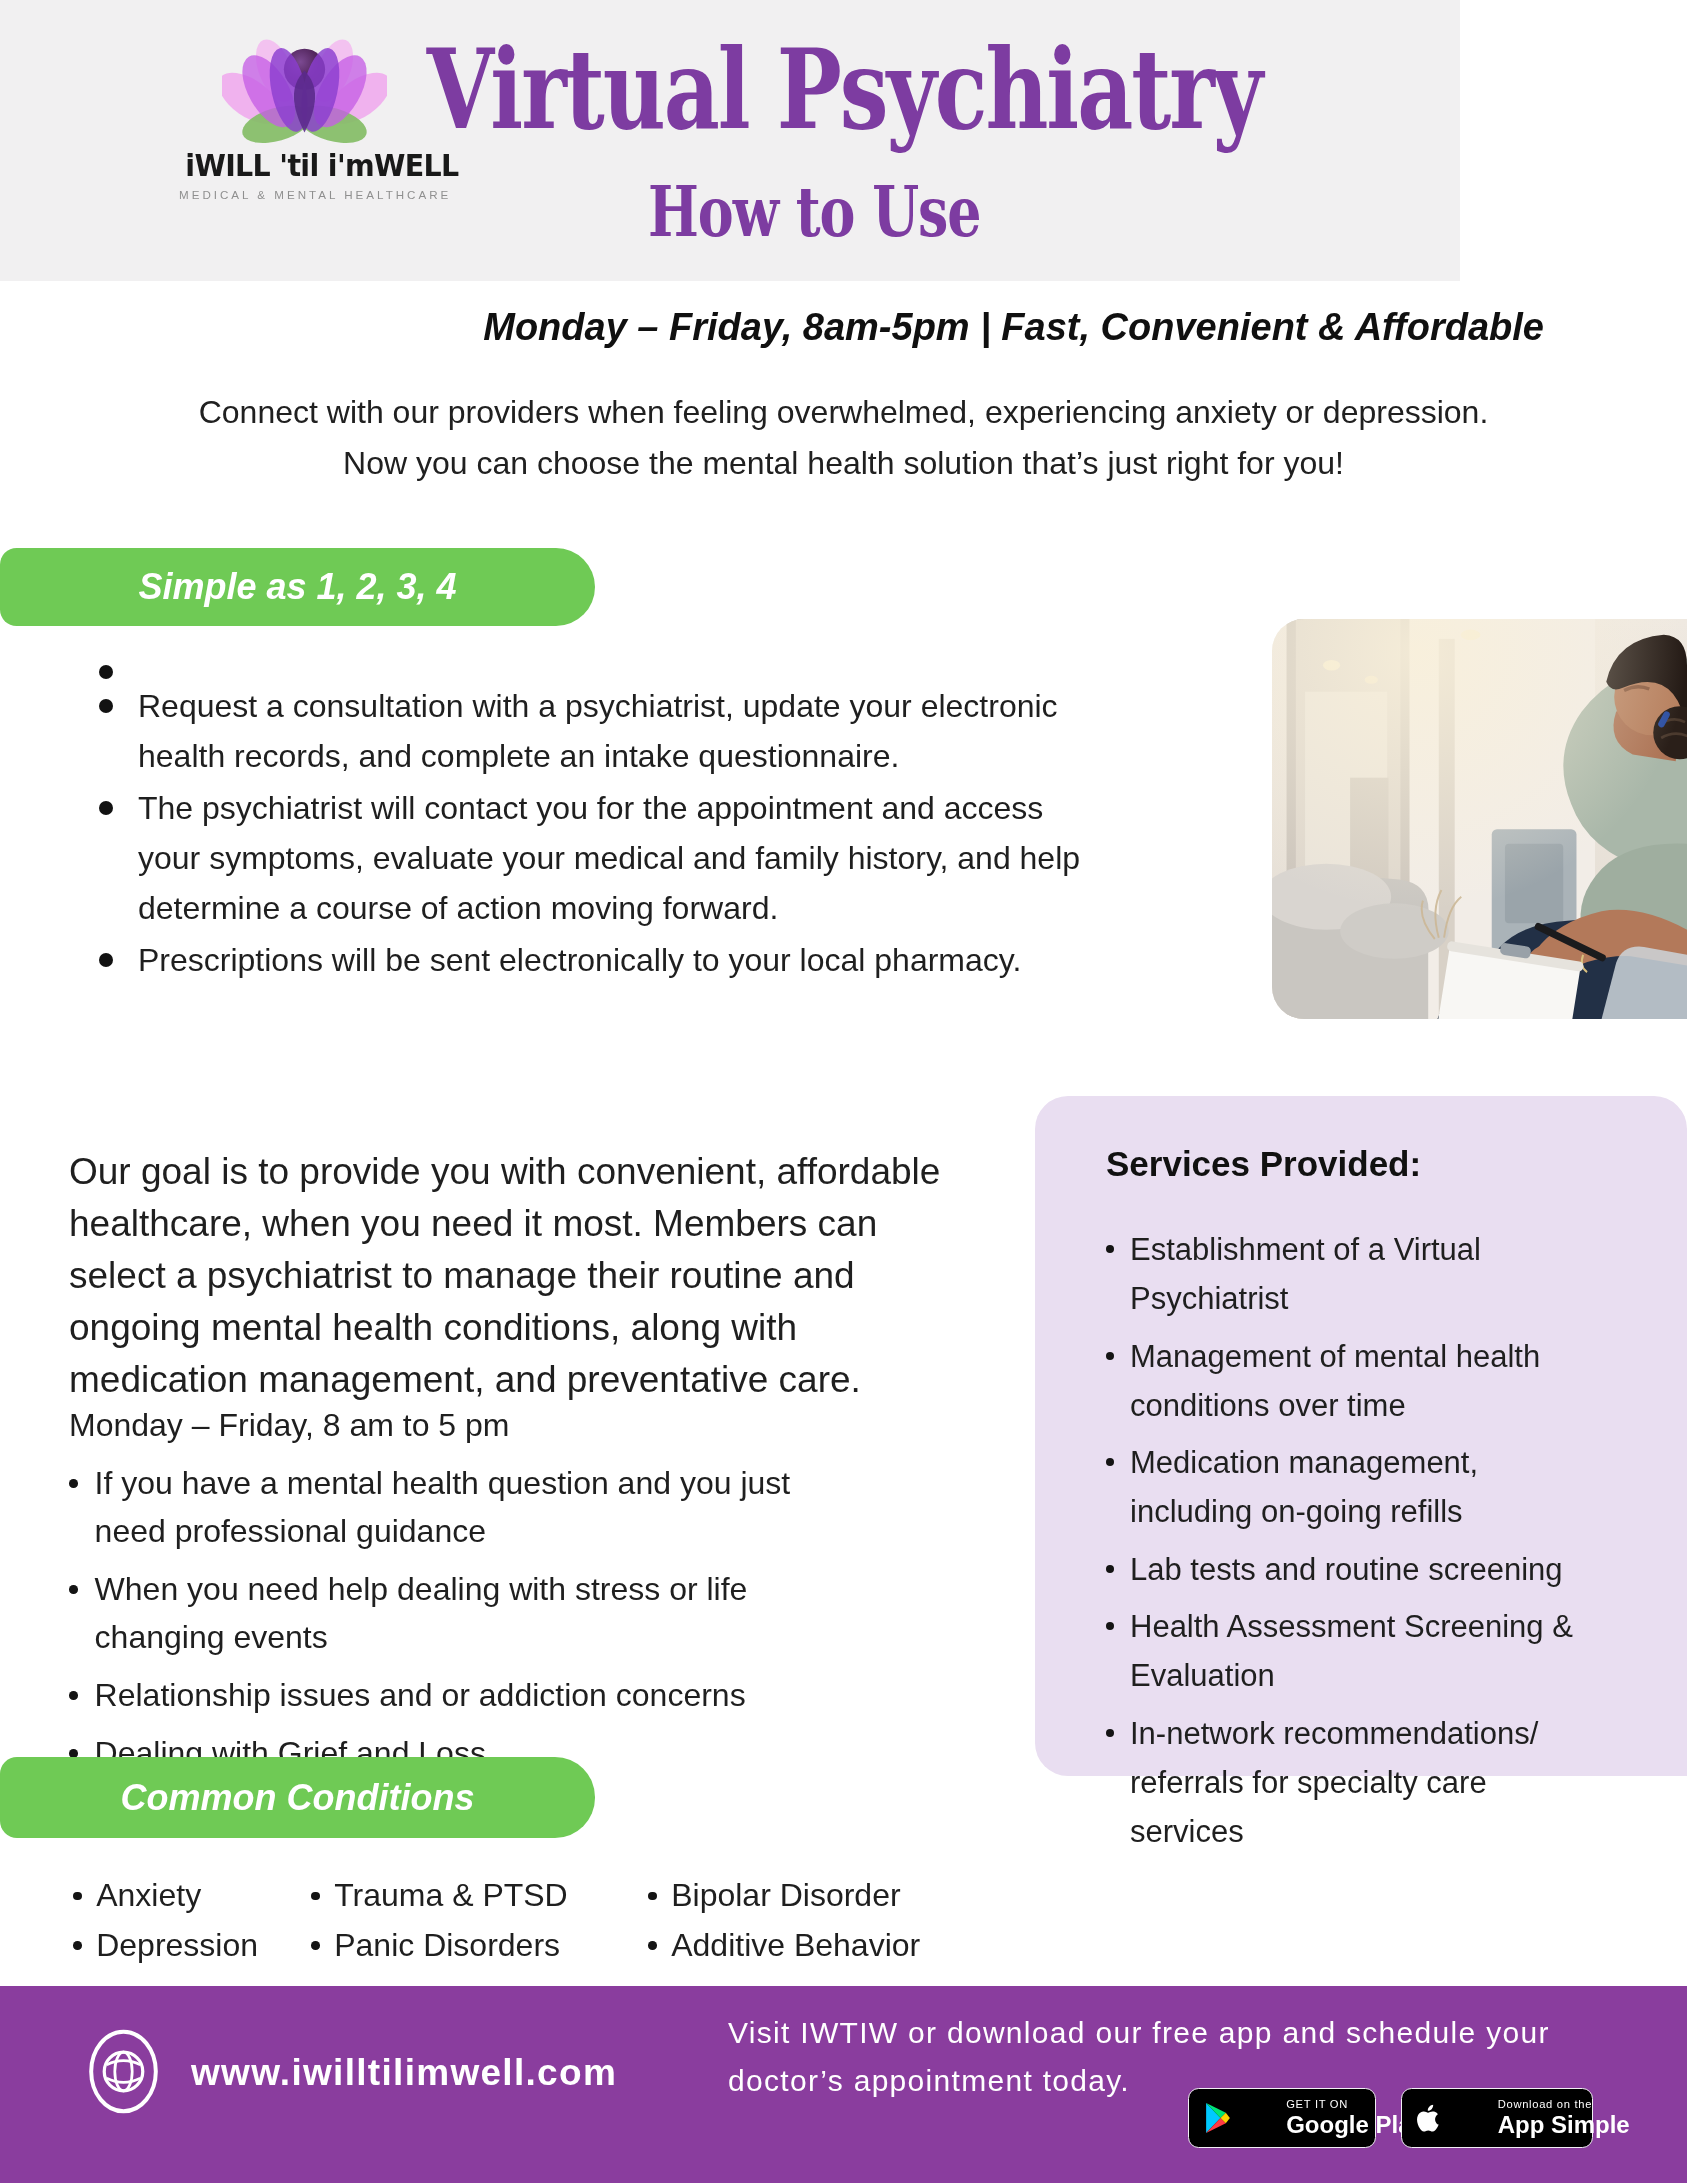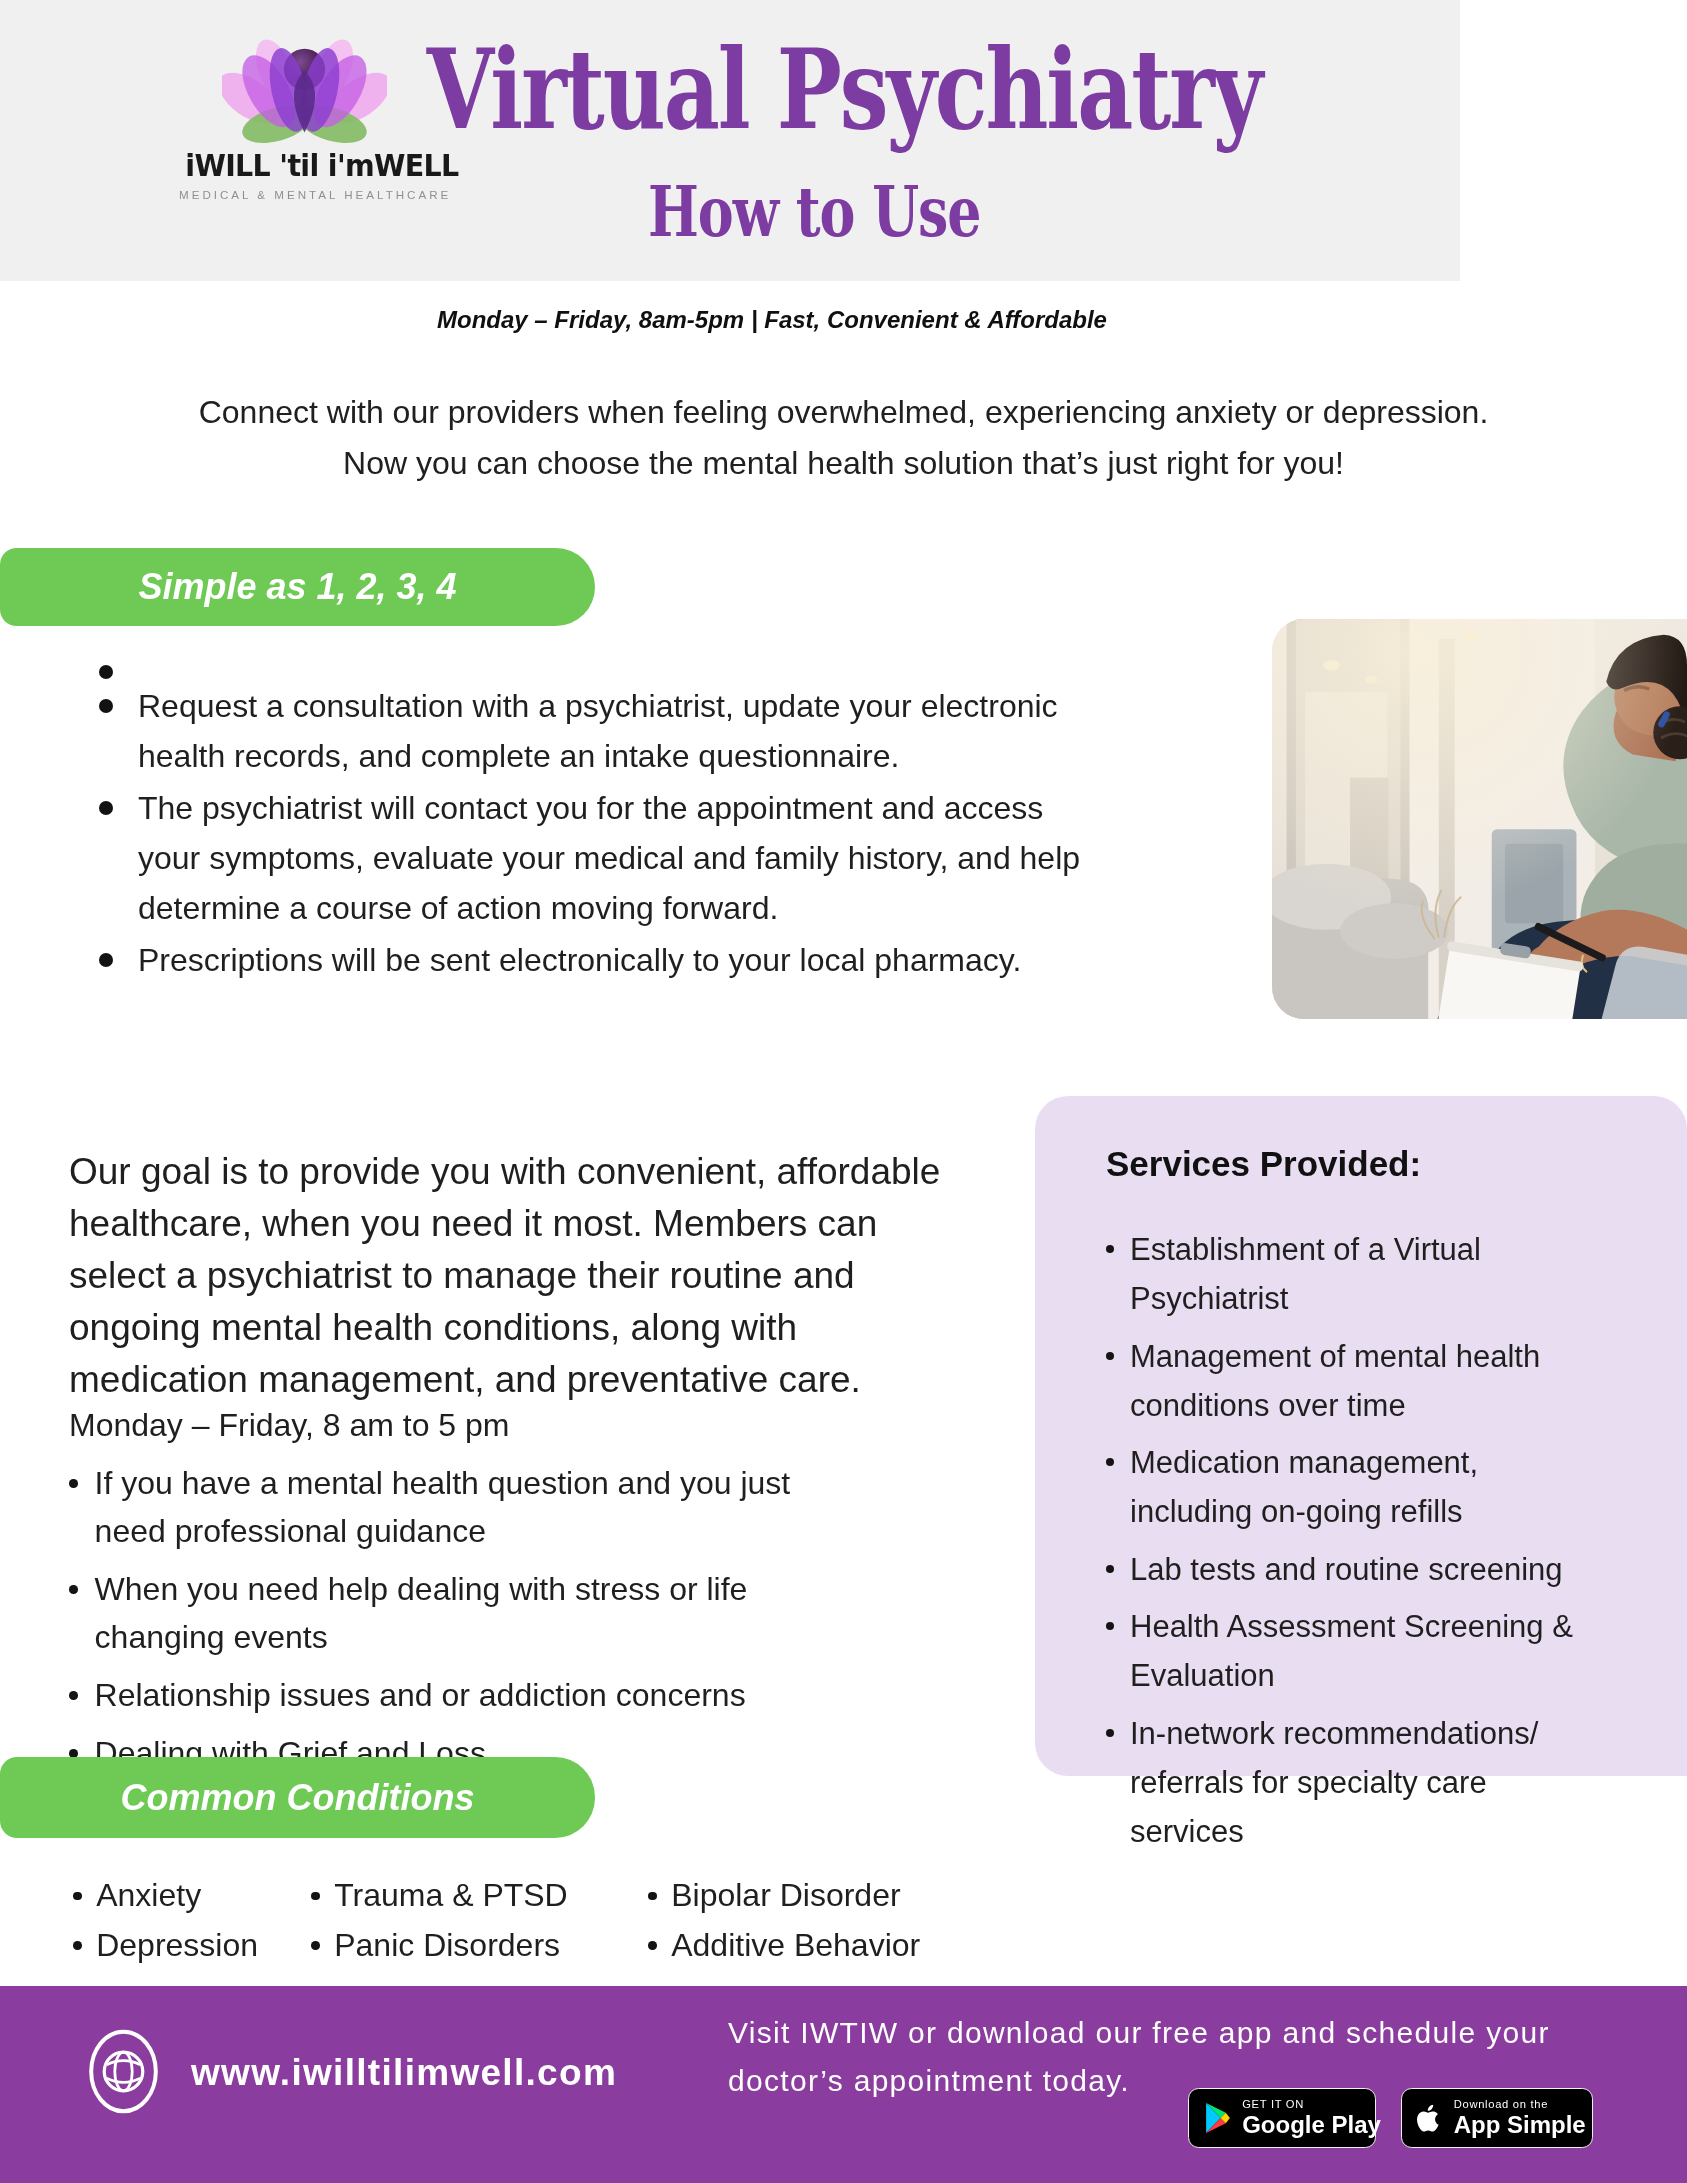--- a/index.html
+++ b/index.html
@@ -22,8 +22,8 @@
   .sub-title { font-size:69px; letter-spacing:-1.3px; }
 
   
-  .hours { position:absolute; left:0; top:306px; width:1544px; text-align:center;
-           font-size:24px; font-weight:bold; font-style:italic; color:#101010; }
+  .hours { position:absolute; left:0; top:306px; width:1544px; text-align:right;
+           font-size:38px; font-weight:bold; font-style:italic; color:#101010; }
   .intro { position:absolute; left:0; top:387px; width:1687px; text-align:center;
            font-size:32px; line-height:51px; color:#202020; white-space:pre-line; }
 

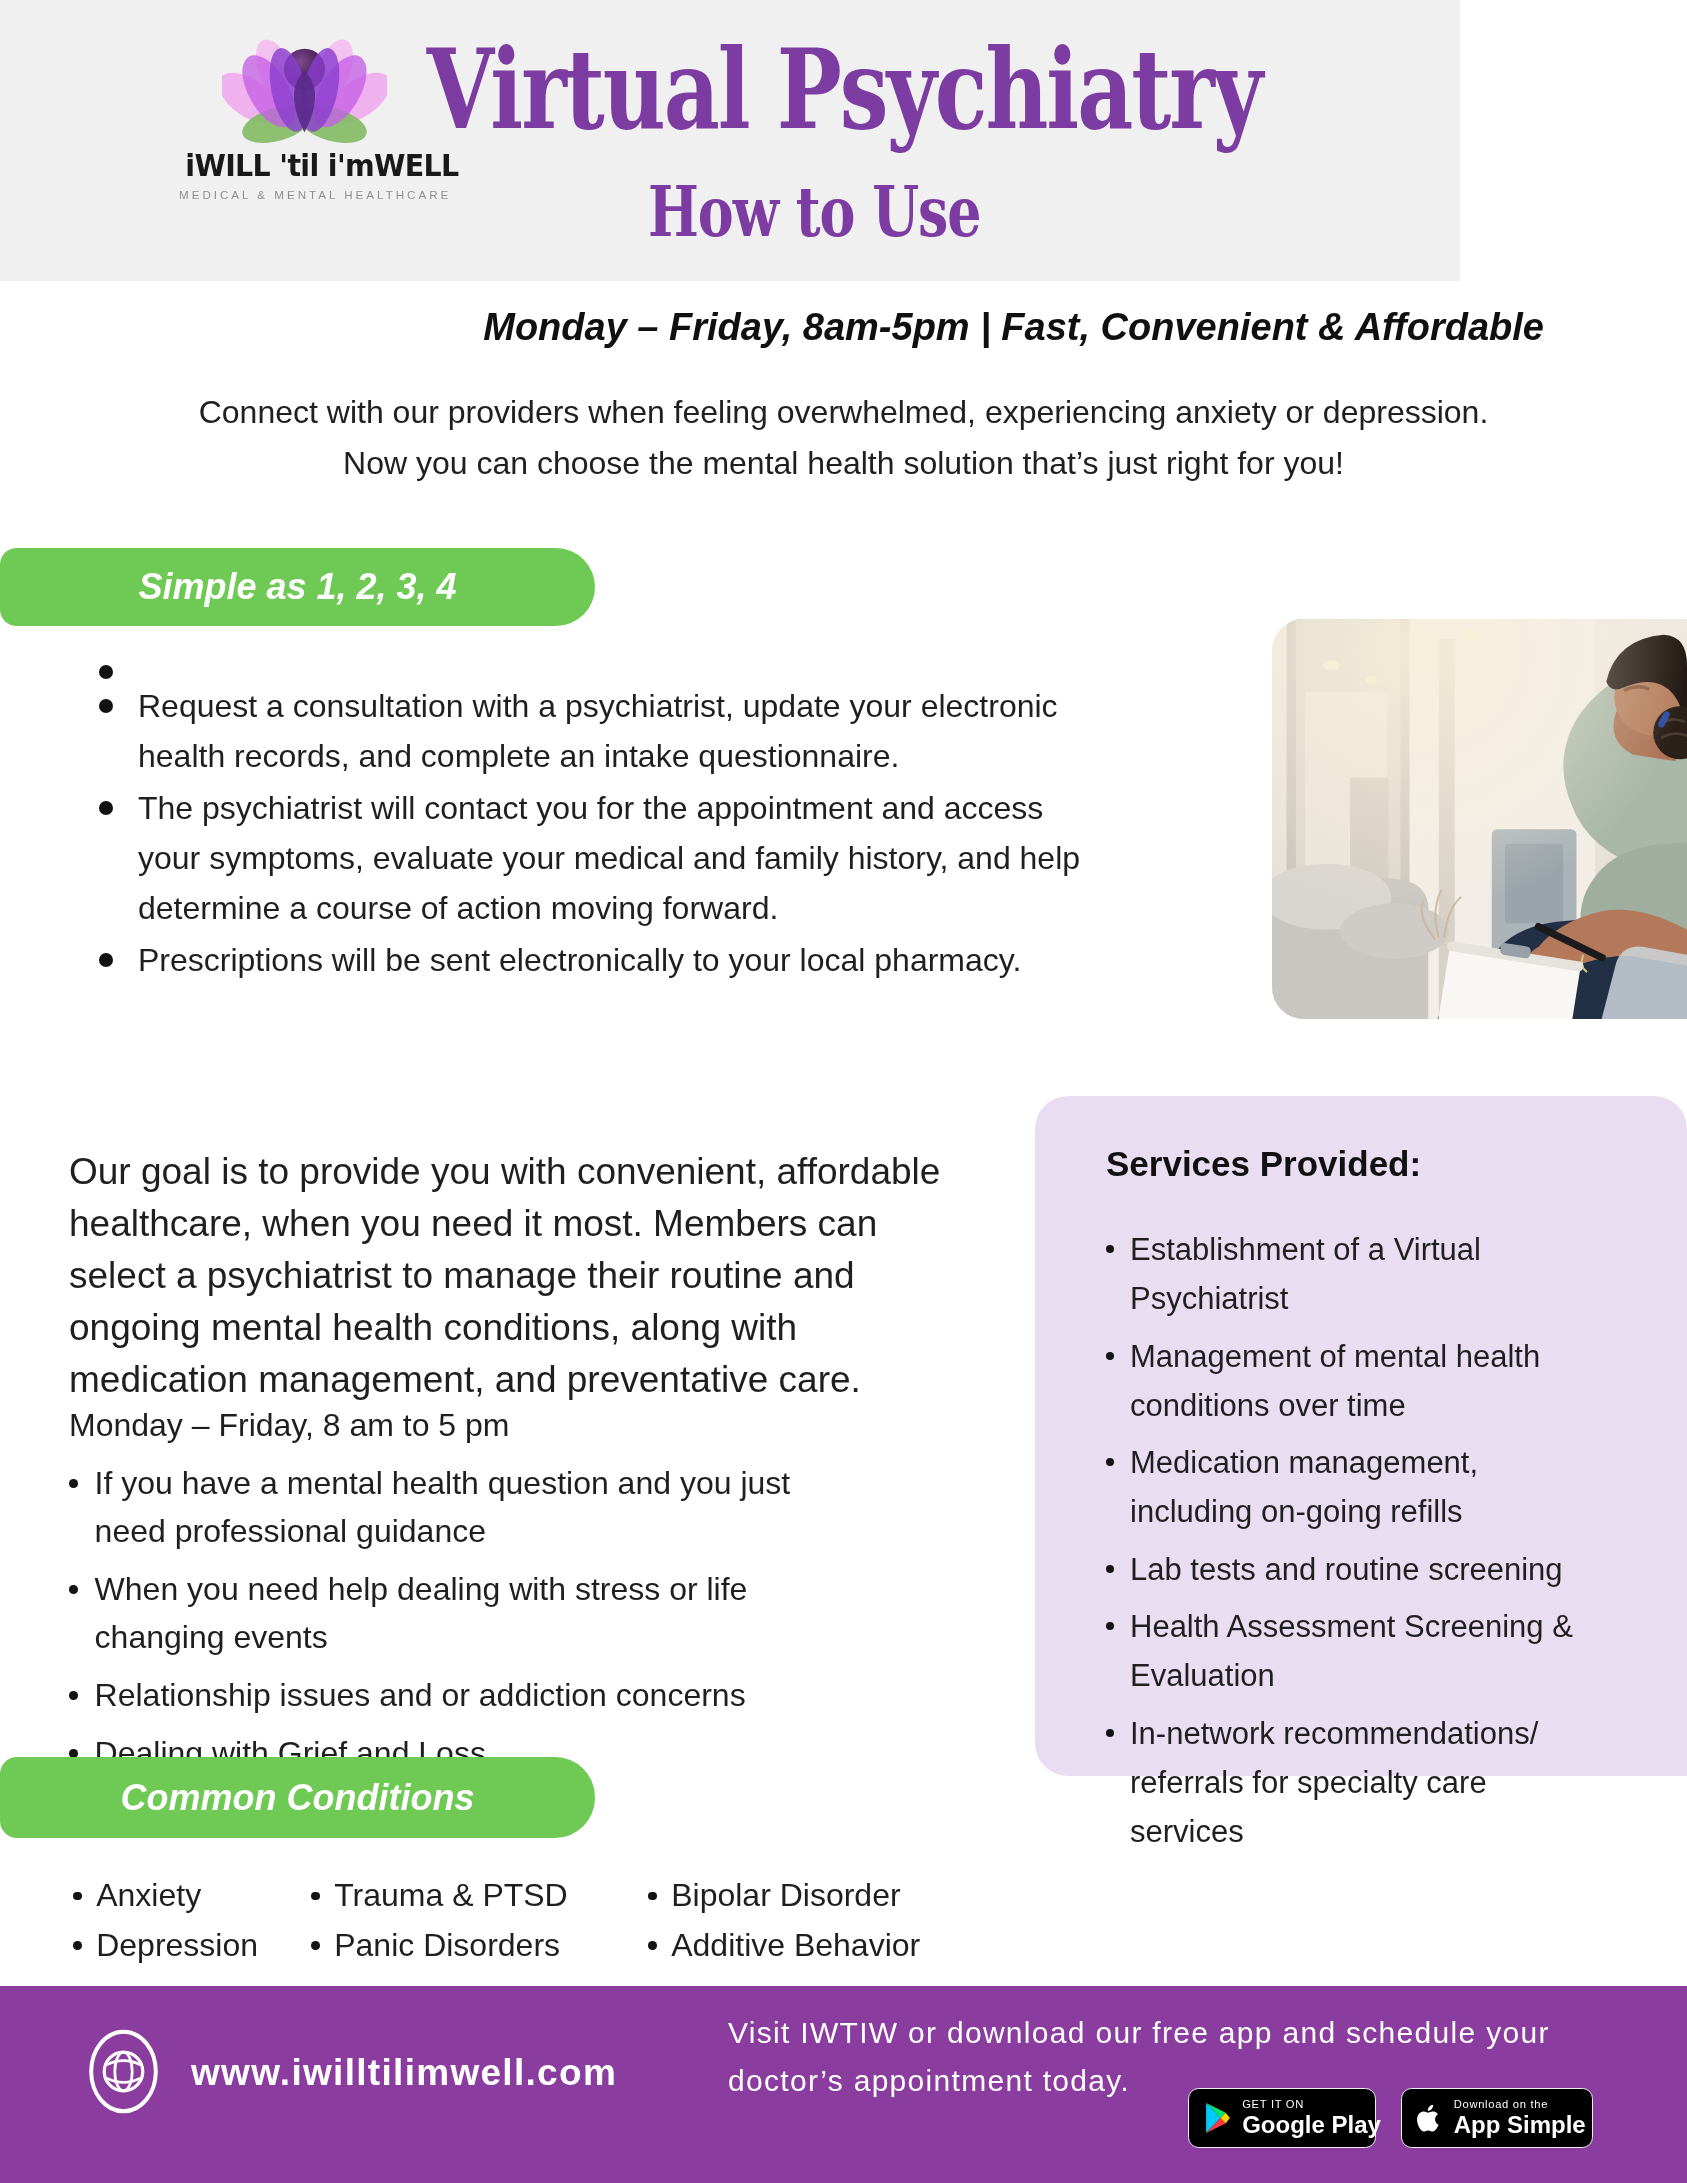--- a/index.html
+++ b/index.html
@@ -74,7 +74,7 @@
   .cta1 { position:absolute; left:728px; top:30px; font-size:30px; letter-spacing:1.3px; }
   .cta2 { position:absolute; left:728px; top:78px; font-size:30px; letter-spacing:1.3px; }
   .badge { position:absolute; top:102px; height:60px; background:#000000; border:1.3px solid #f2eef5;
-           border-radius:10.6px; display:flex; align-items:center; padding:0 14.6px; }
+           border-radius:10.6px; display:flex; align-items:center; padding:0 14.6px;gap:44px; }
   .badge-gp { left:1188px; width:188px; }
   .badge-as { left:1401px; width:192px; }
   .badge .bicon { flex:0 0 auto; margin-right:10.6px; display:flex; align-items:center; }

